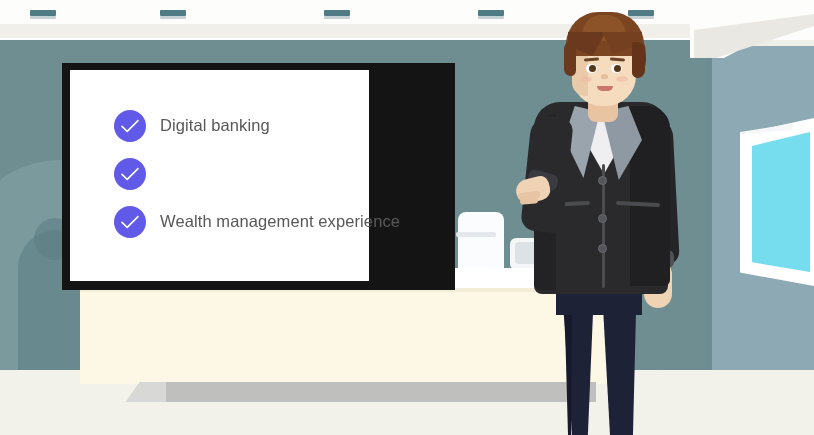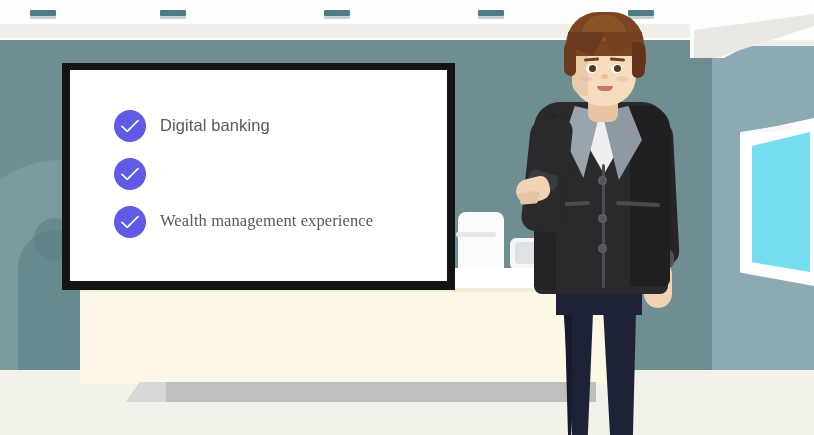--- a/index.html
+++ b/index.html
@@ -147,7 +147,7 @@
     background:#141414;
   }
   .board-face {
-    position:absolute; left:70px; top:70px; width:377px; height:211px;
+    position:absolute; left:70px; top:70px; width:299px; height:211px;
     background:#FFFFFF;
   }
   .board-list {

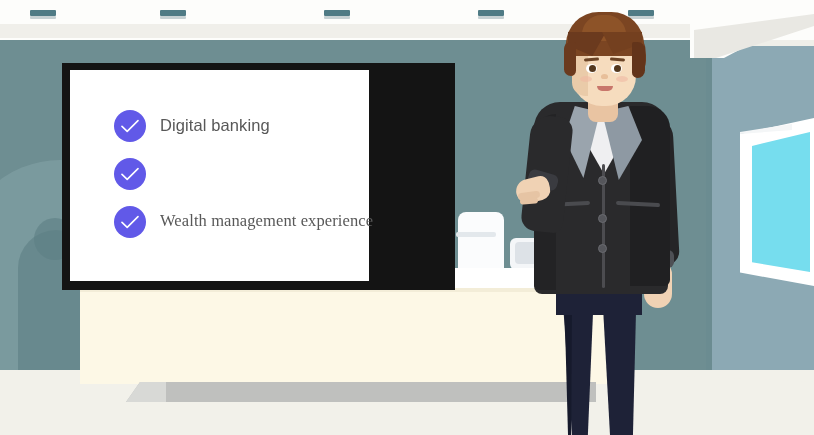--- a/index.html
+++ b/index.html
@@ -156,7 +156,7 @@
   .bullet {
     display:flex; align-items:flex-start; margin-bottom:16px;
   }
-  .bullet:last-child { margin-bottom:0;font-family:Liberation Serif, serif; }
+  .bullet:last-child { margin-bottom:0; }
   .check-circle {
     flex:0 0 auto; width:32px; height:32px; border-radius:50%;
     background:#6159E8; position:relative; margin-right:14px;

